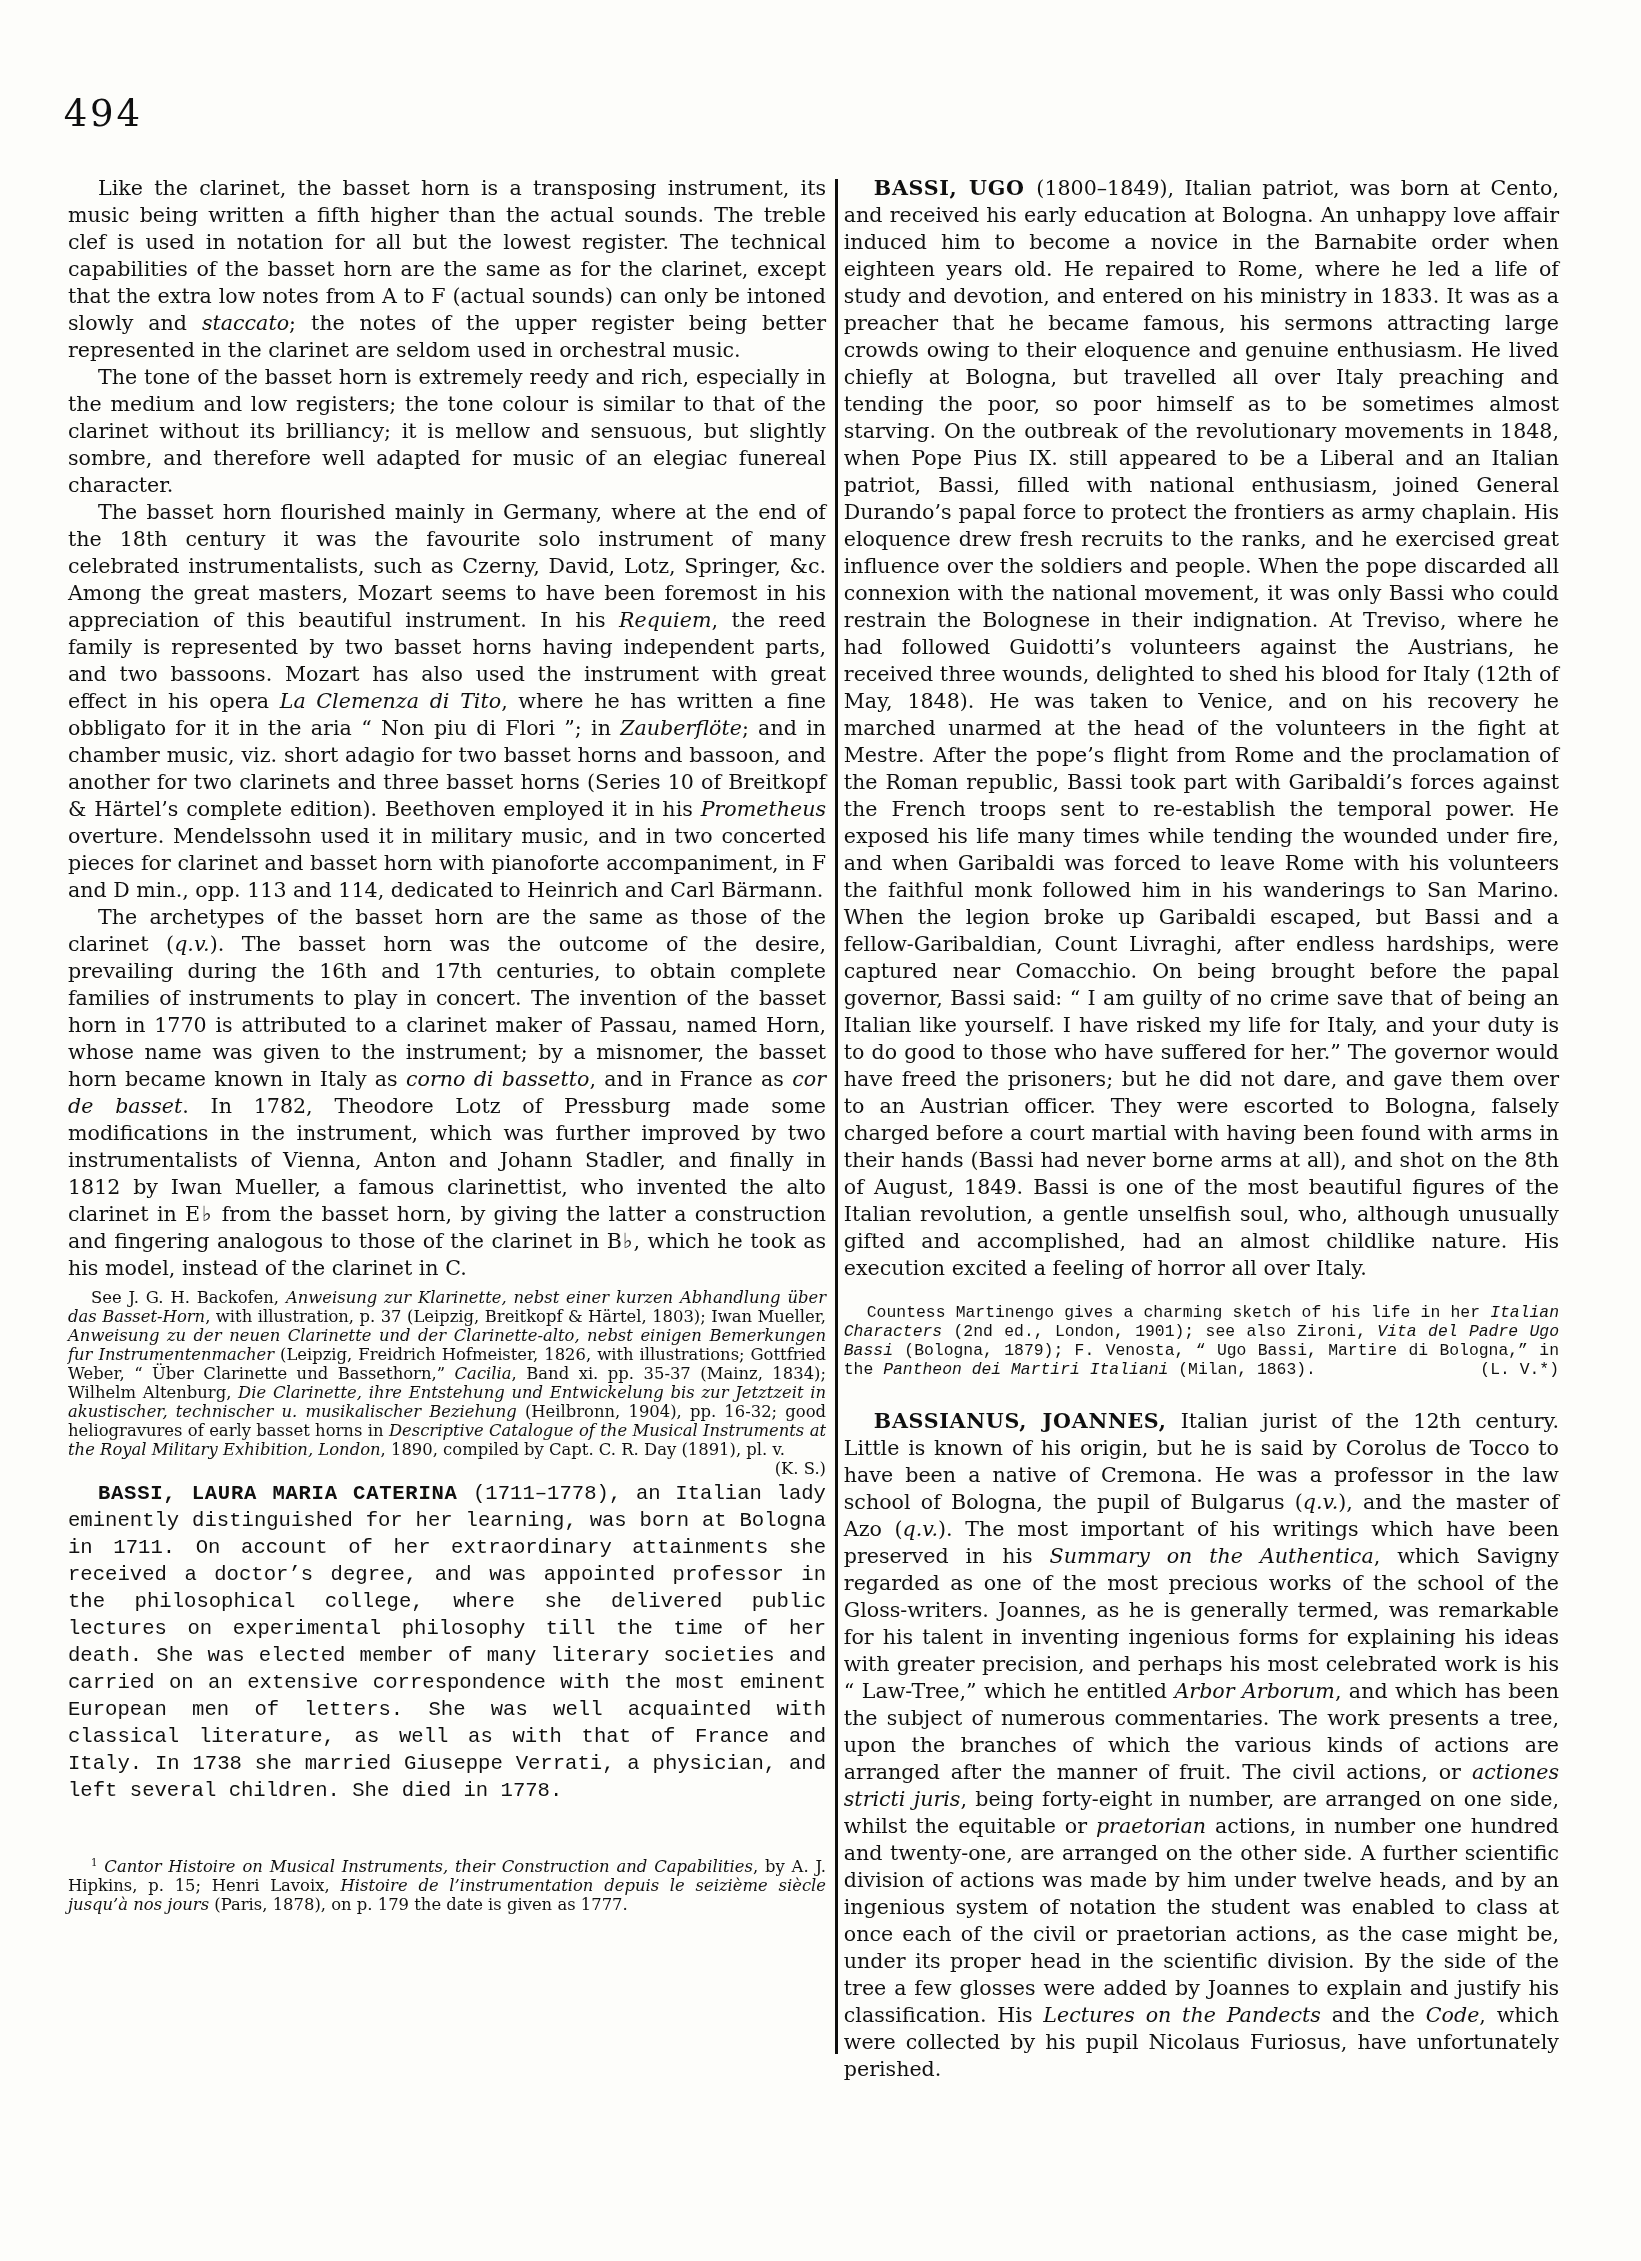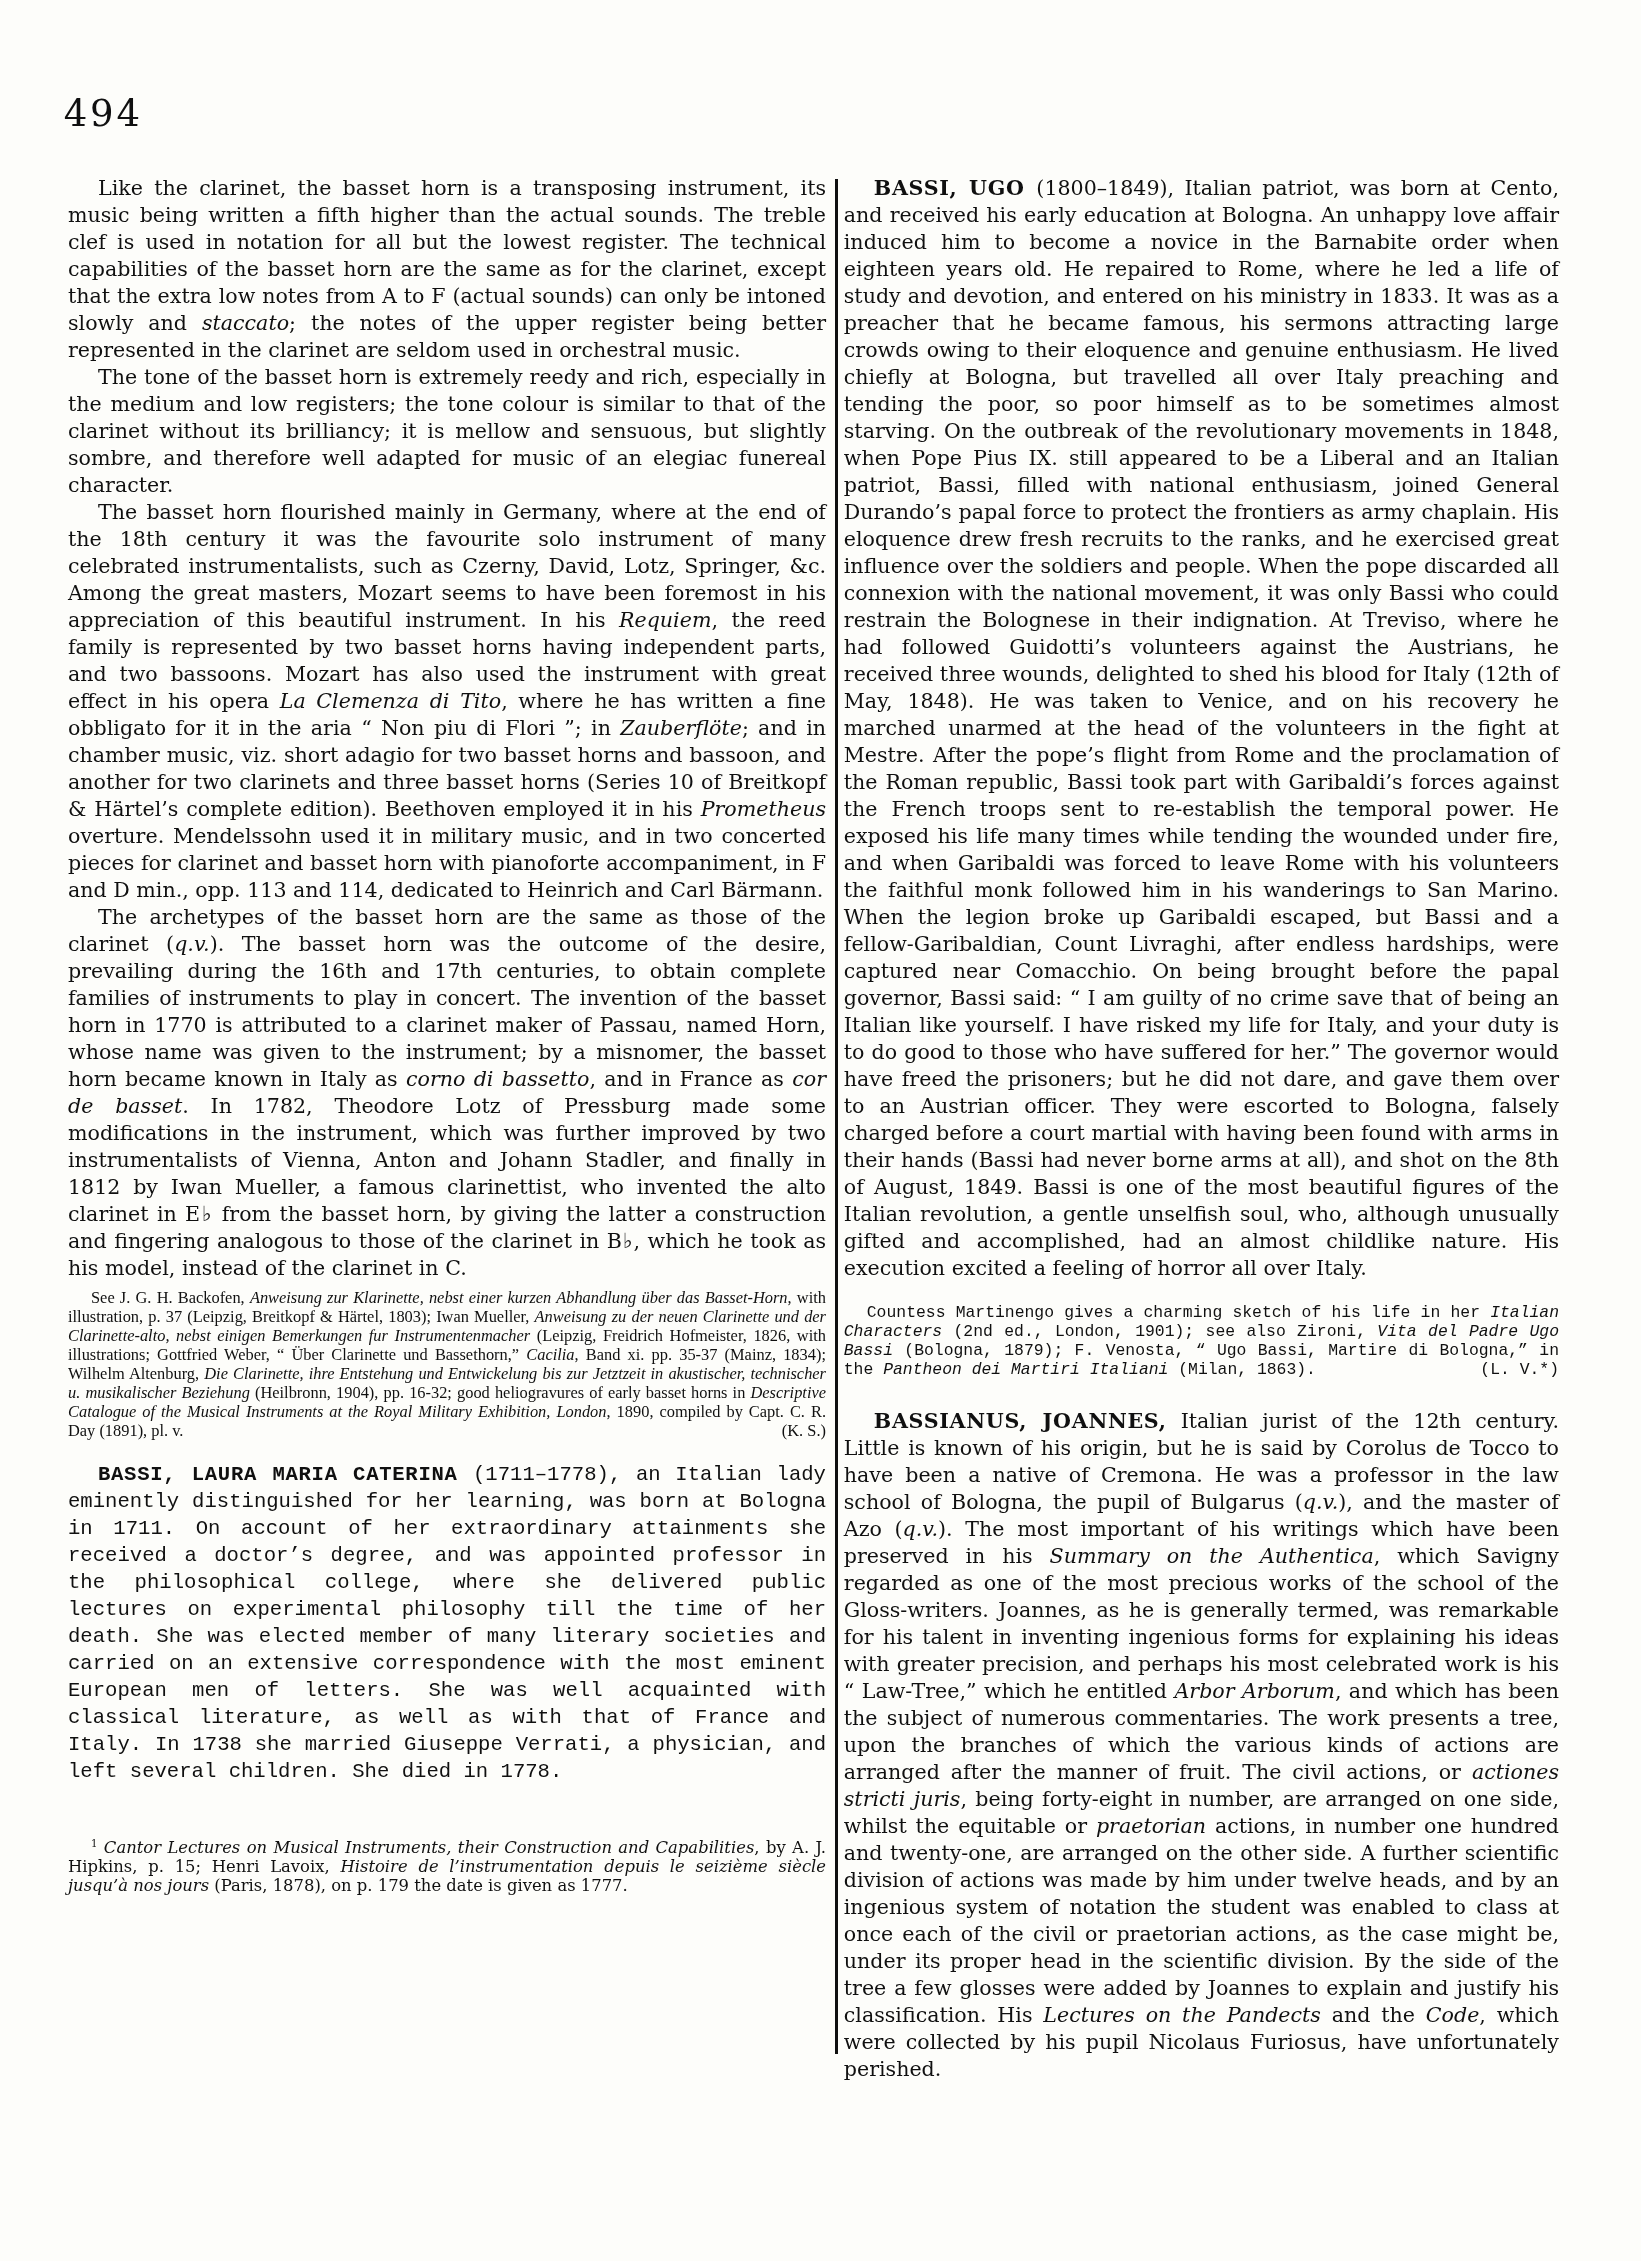--- a/index.html
+++ b/index.html
@@ -47,7 +47,7 @@
     font-size:16.4px;line-height:19px;
     text-align:justify;text-indent:23px;
   }
-  .gap-xs{margin-top:5.7px;font-family:Liberation Serif, serif;}
+  .gap-xs{margin-top:5.7px;}
   .gap-sm{margin-top:21.3px;font-family:Liberation Mono, monospace;}
   .gap-md{margin-top:28.5px;}
   .gap-lg{margin-top:53px;}

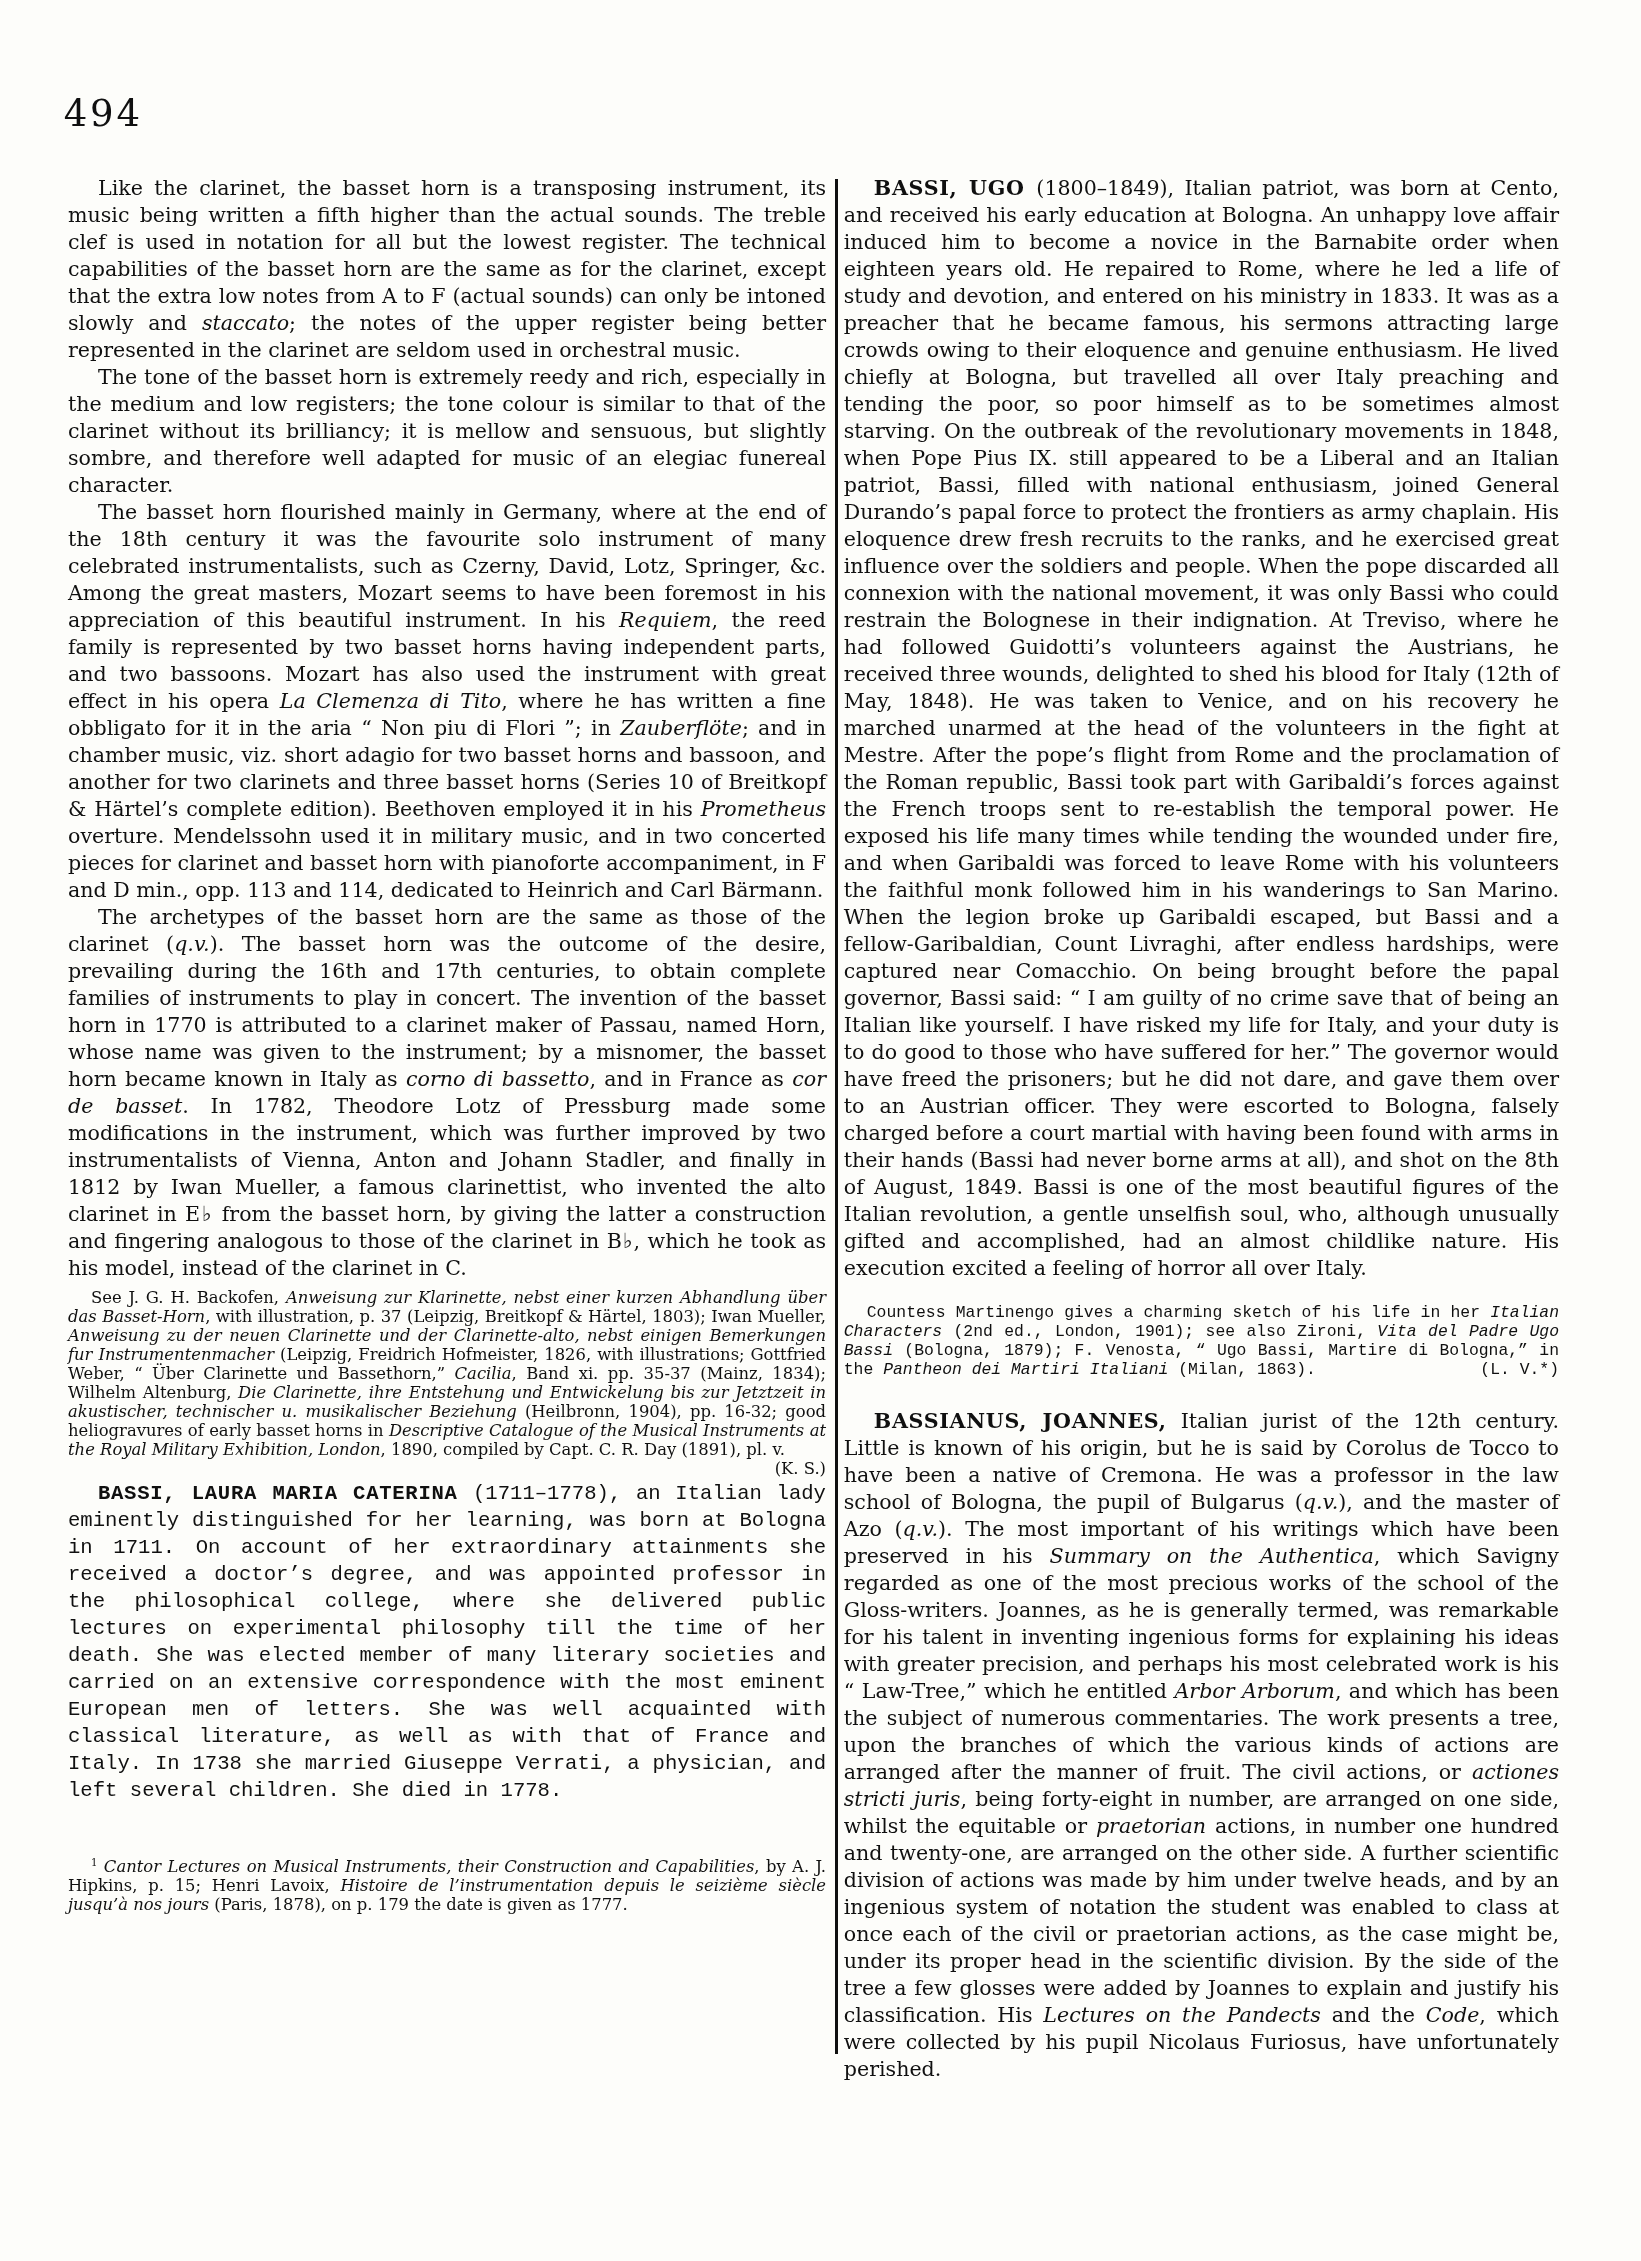--- a/index.html
+++ b/index.html
@@ -71,7 +71,7 @@
         <p class="body"><span>The archetypes of the basset horn are the same as those of the clarinet (</span><span class="it">q.v.</span><span>). The basset horn was the outcome of the desire, prevailing during the 16th and 17th centuries, to obtain complete families of instruments to play in concert. The invention of the basset horn in 1770 is attributed to a clarinet maker of Passau, named Horn, whose name was given to the instrument; by a misnomer, the basset horn became known in Italy as </span><span class="it">corno di bassetto</span><span>, and in France as </span><span class="it">cor de basset</span><span>. In 1782, Theodore Lotz of Pressburg made some modifications in the instrument, which was further improved by two instrumentalists of Vienna, Anton and Johann Stadler, and finally in 1812 by Iwan Mueller, a famous clarinettist, who invented the alto clarinet in E♭ from the basset horn, by giving the latter a construction and fingering analogous to those of the clarinet in B♭, which he took as his model, instead of the clarinet in C.</span></p>
         <p class="small gap-xs"><span>See J. G. H. Backofen, </span><span class="it">Anweisung zur Klarinette, nebst einer kurzen Abhandlung über das Basset-Horn</span><span>, with illustration, p. 37 (Leipzig, Breitkopf &amp; Härtel, 1803); Iwan Mueller, </span><span class="it">Anweisung zu der neuen Clarinette und der Clarinette-alto, nebst einigen Bemerkungen fur Instrumentenmacher</span><span> (Leipzig, Freidrich Hofmeister, 1826, with illustrations; Gottfried Weber, “ Über Clarinette und Bassethorn,” </span><span class="it">Cacilia</span><span>, Band xi. pp. 35-37 (Mainz, 1834); Wilhelm Altenburg, </span><span class="it">Die Clarinette, ihre Entstehung und Entwickelung bis zur Jetztzeit in akustischer, technischer u. musikalischer Beziehung</span><span> (Heilbronn, 1904), pp. 16-32; good heliogravures of early basset horns in </span><span class="it">Descriptive Catalogue of the Musical Instruments at the Royal Military Exhibition, London</span><span>, 1890, compiled by Capt. C. R. Day (1891), pl. v.</span><span class="attribution">(K. S.)</span></p>
         <p class="body gap-sm"><span class="bd">BASSI, LAURA MARIA CATERINA </span><span>(1711–1778), an Italian lady eminently distinguished for her learning, was born at Bologna in 1711. On account of her extraordinary attainments she received a doctor’s degree, and was appointed professor in the philosophical college, where she delivered public lectures on experimental philosophy till the time of her death. She was elected member of many literary societies and carried on an extensive correspondence with the most eminent European men of letters. She was well acquainted with classical literature, as well as with that of France and Italy. In 1738 she married Giuseppe Verrati, a physician, and left several children. She died in 1778.</span></p>
-        <p class="small gap-lg"><sup>1</sup><span> </span><span class="it">Cantor Lectures on Musical Instruments, their Construction and Capabilities</span><span>, by A. J. Hipkins, p. 15; Henri Lavoix, </span><span class="it">Histoire de l’instrumentation depuis le seizième siècle jusqu’à nos jours</span><span> (Paris, 1878), on p. 179 the date is given as 1777.</span></p>
+        <p class="small gap-lg"><sup>1</sup><span> </span><span class="it">Cantor Histoire on Musical Instruments, their Construction and Capabilities</span><span>, by A. J. Hipkins, p. 15; Henri Lavoix, </span><span class="it">Histoire de l’instrumentation depuis le seizième siècle jusqu’à nos jours</span><span> (Paris, 1878), on p. 179 the date is given as 1777.</span></p>
       </div>
     <div class="rule"></div>
     <div class="col right">

